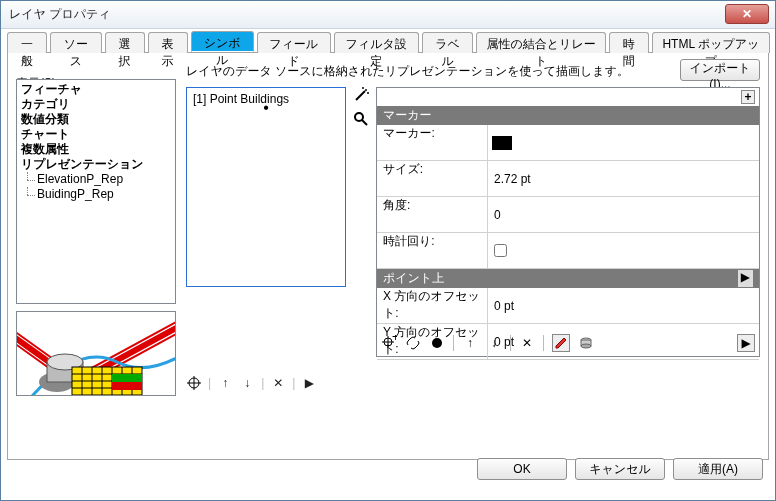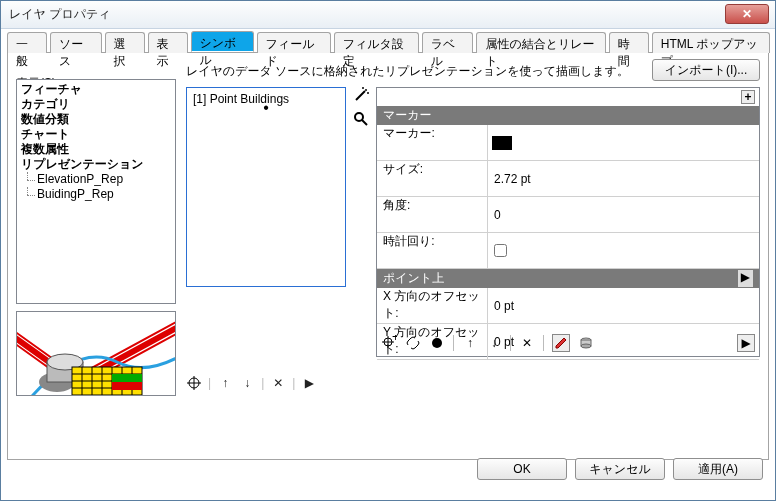--- a/index.html
+++ b/index.html
@@ -9,7 +9,7 @@
   .titlebar .title { padding-left: 8px; color: #222; flex: 1; }
   .close-btn { width: 44px; height: 20px; margin-right: 6px; margin-top:-2px; background: linear-gradient(#e6a09a, #c9504b); border: 1px solid #963c38; border-radius: 3px; color: #fff; text-align: center; line-height: 18px; font-weight: bold; cursor: default; }
   .content { position: absolute; top: 30px; left: 6px; right: 6px; bottom: 40px; }
-  .tabstrip { display: flex; gap: 4px; border-bottom: 1px solid #a4a4a4; height: 22px; }
+  .tabstrip { display: flex; gap: 4px; border-bottom: 1px solid #a4a4a4; height: 22px; text-align: center; }
   .tab { padding: 3px 8px 0 8px; border: 1px solid #a4a4a4; border-bottom: none; background: #f3f3f3; margin-right: -1px; border-radius: 3px 3px 0 0; position: relative; top: 1px; cursor: default; }
   .tab.active { background: #0ea5e9; top: 0; z-index: 2; border-bottom: 1px solid #fff; }
   .body { position: absolute; top: 22px; left: 0; right: 0; bottom: 0; border: 1px solid #a4a4a4; border-top: none; padding: 6px 8px; }

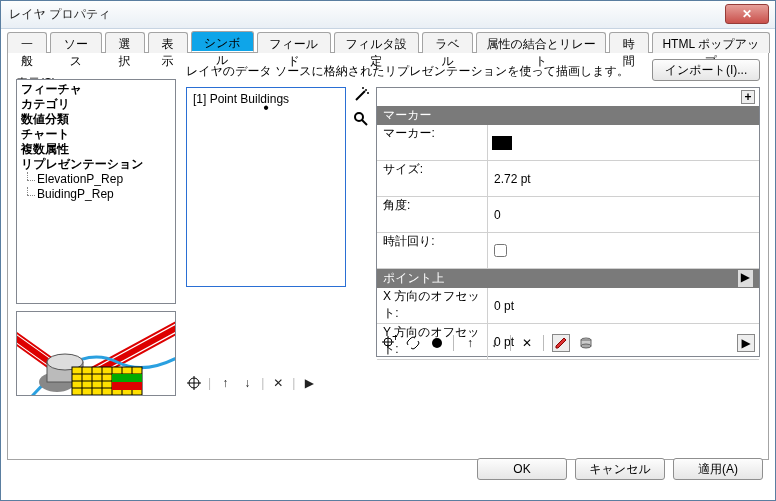--- a/index.html
+++ b/index.html
@@ -21,7 +21,7 @@
   .left-tree .indent::after { content:""; position:absolute; left:6px; top:50%; width:8px; border-top:1px dotted #888; }
   .preview { position: absolute; top: 258px; left: 8px; width: 160px; height: 85px; border: 1px solid #828790; background: #fff; overflow:hidden; }
   .desc-line { position: absolute; top: 10px; left: 178px; right: 110px; }
-  .import-btn { position: absolute; top: 6px; right: 8px; width: 108px; height: 22px; }
+  .import-btn { position: absolute; top: 6px; right: 8px; width: 80px; height: 22px; }
   .rule-list { position: absolute; top: 34px; left: 178px; width: 160px; height: 200px; border: 1px solid #2a6fd4; background: #fff; padding: 4px 6px; }
   .rule-dot { text-align:center; font-size:16px; line-height:4px; }
   .rule-toolbar { position: absolute; top: 322px; left: 178px; width: 160px; display:flex; gap:6px; align-items:center; color:#222; }

